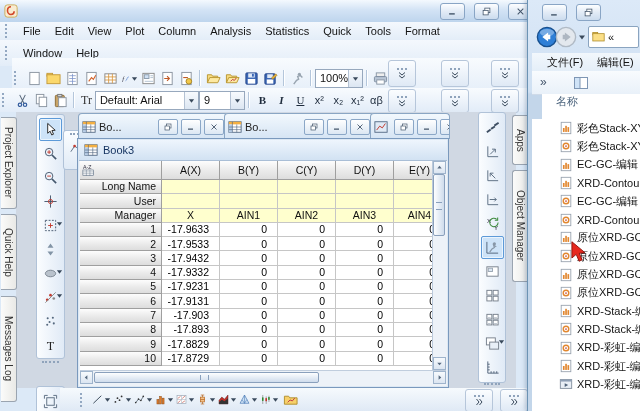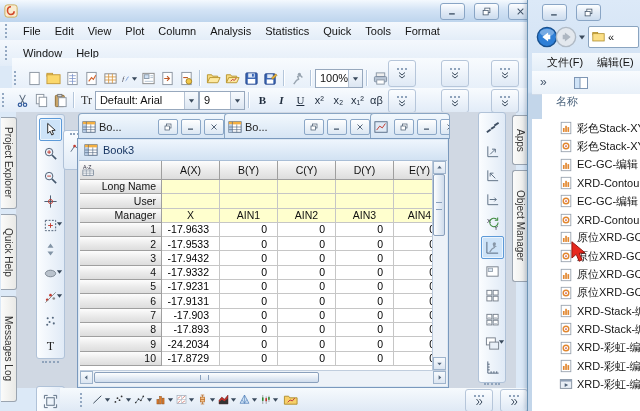--- a/index.html
+++ b/index.html
@@ -781,7 +781,7 @@
             <div class="cell dcell">0</div>
             <div class="cell dcell">0</div>
             <div class="cell rhead">9</div>
-            <div class="cell dcell">-24.2034</div>
+            <div class="cell dcell">-17.8829</div>
             <div class="cell dcell">0</div>
             <div class="cell dcell">0</div>
             <div class="cell dcell">0</div>

